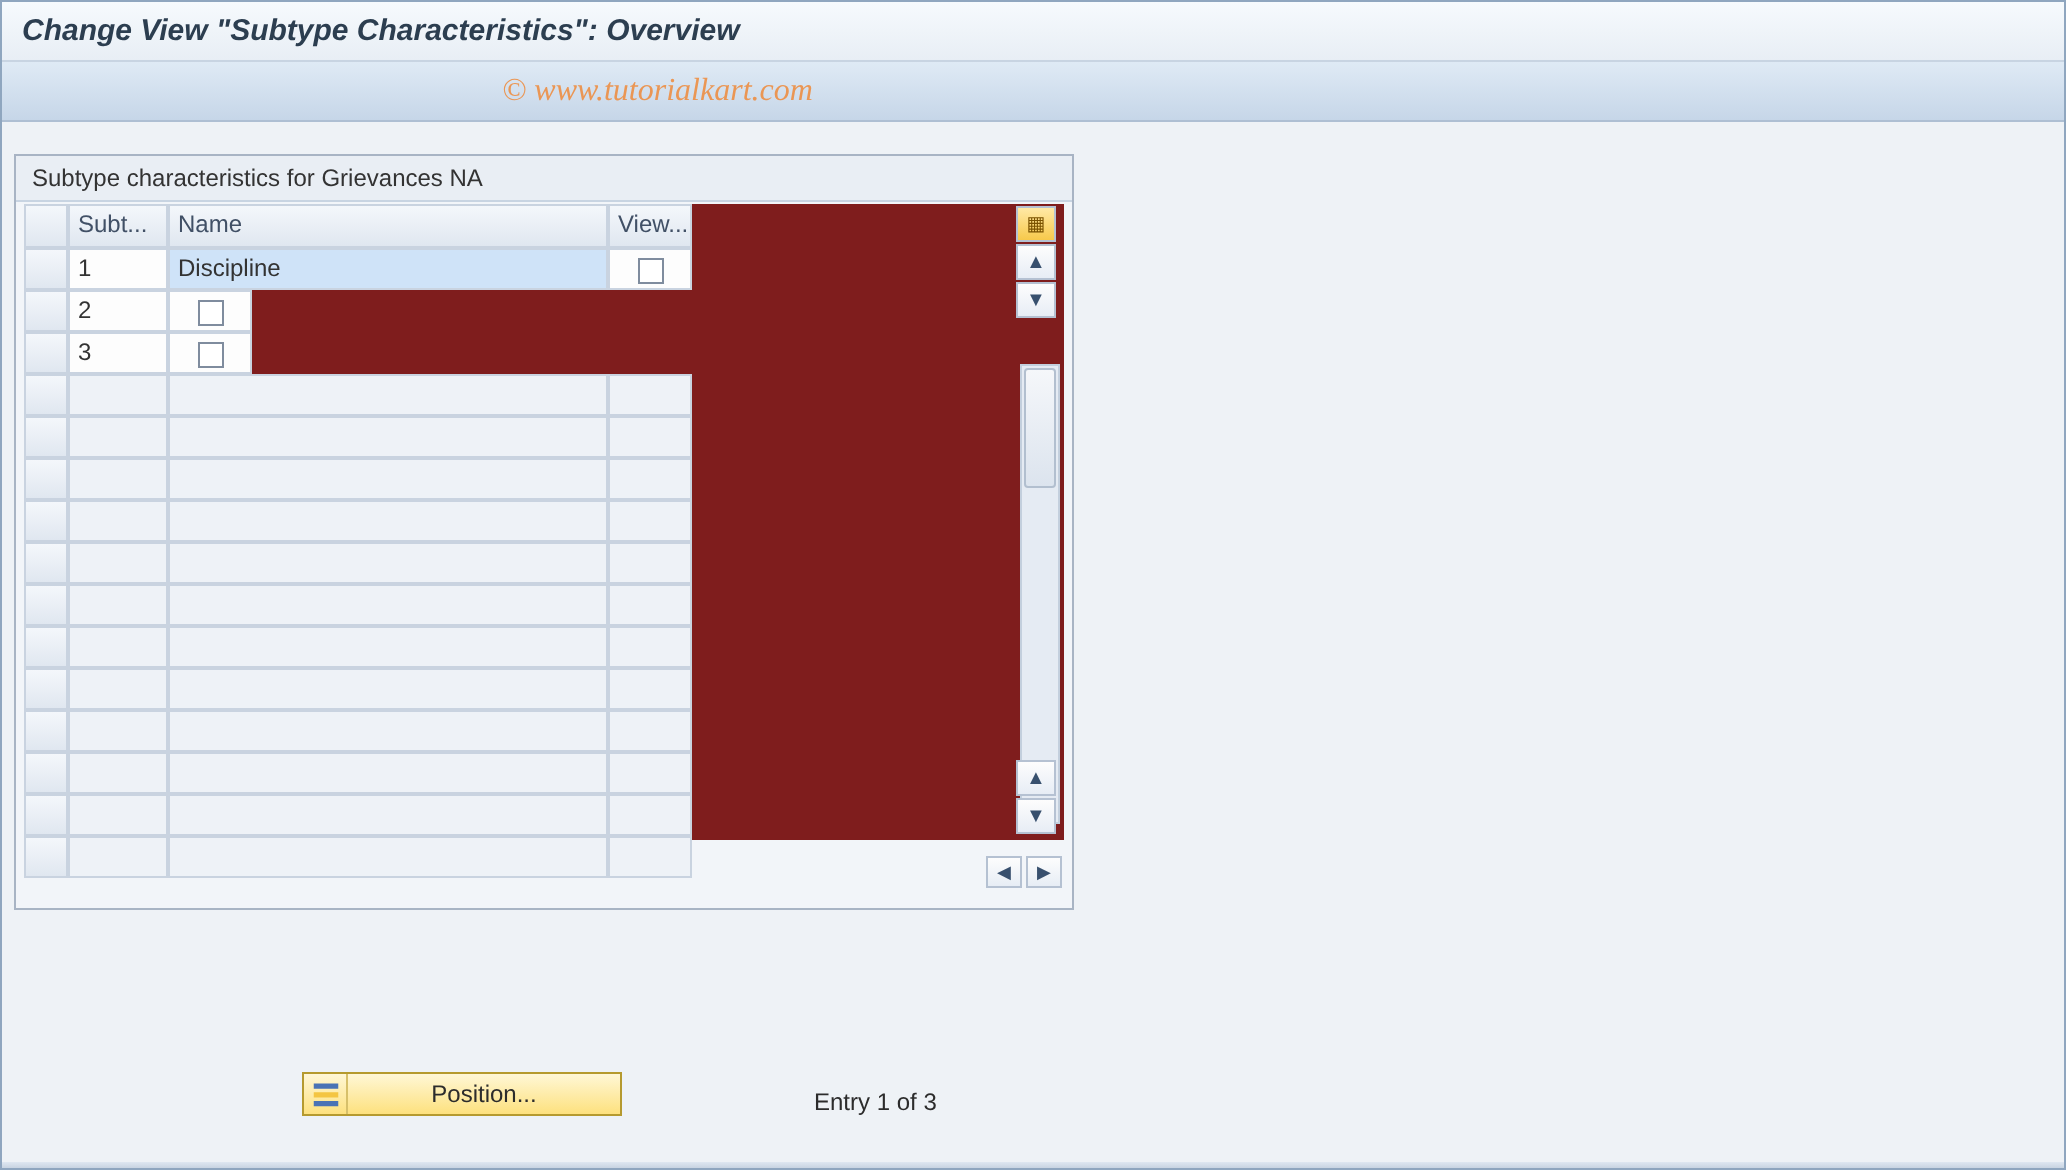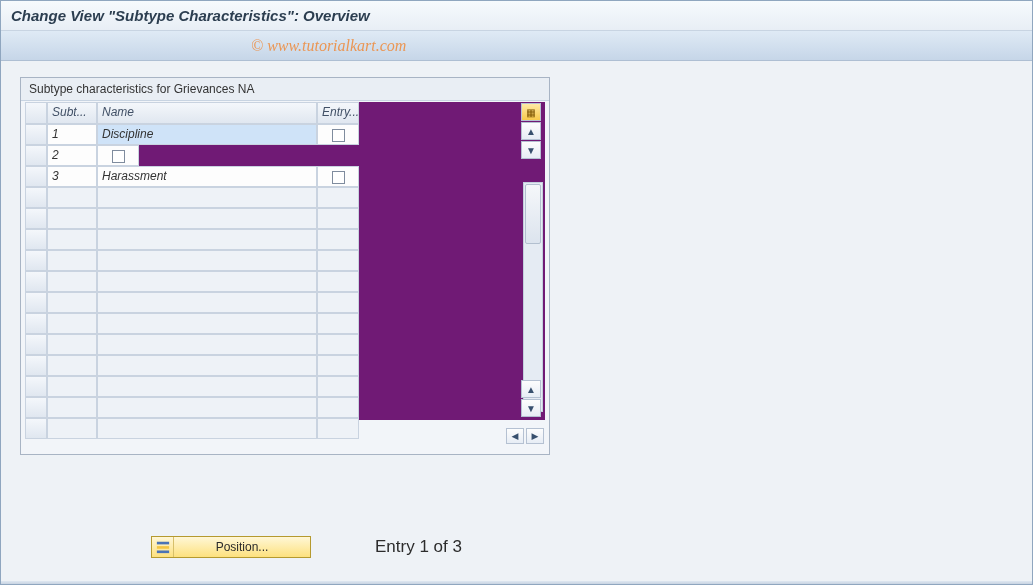--- a/index.html
+++ b/index.html
@@ -11,7 +11,7 @@
   .toolbar { height:30px; background:linear-gradient(#dfeaf5,#c6d6e8); border-bottom:1px solid #aebfd3; position:relative;}
   .watermark { position:absolute; left:250px; top:6px; color:#ef8a3a; font-size:16px; opacity:.85; font-family:Georgia,serif;font-style:italic;}
   
-  .grid-panel { position:absolute; left:19px; top:76px; width:530px; height:378px; border:1px solid #a8b4c4; background:#f2f5f9;}
+  .grid-panel { position:absolute; left:6px; top:76px; width:530px; height:378px; border:1px solid #a8b4c4; background:#f2f5f9;}
   .grid-title { padding:4px 8px; font-size:12px; background:#e9eef4; border-bottom:1px solid #c8d4e2;}
   .grid-wrap { position:absolute; left:4px; top:24px; right:4px; bottom:34px; border:0px solid #c8d4e2; background:#701a75;font-style:italic;}
   .grid-head { display:flex; height:22px; }

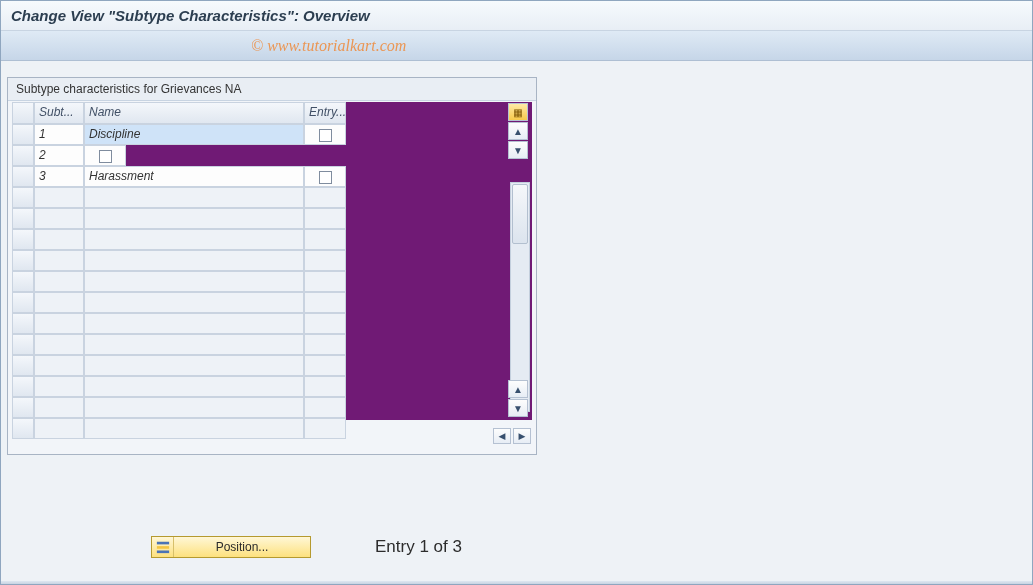--- a/index.html
+++ b/index.html
@@ -13,7 +13,7 @@
   
   .grid-panel { position:absolute; left:6px; top:76px; width:530px; height:378px; border:1px solid #a8b4c4; background:#f2f5f9;}
   .grid-title { padding:4px 8px; font-size:12px; background:#e9eef4; border-bottom:1px solid #c8d4e2;}
-  .grid-wrap { position:absolute; left:4px; top:24px; right:4px; bottom:34px; border:0px solid #c8d4e2; background:#701a75;font-style:italic;}
+  .grid-wrap { position:absolute; left:4px; top:24px; right:4px; bottom:34px; border:0px solid #c8d4e2; background:#7f1d1d;}
   .grid-head { display:flex; height:22px; }
   .grid-head .cell, .grid-row .cell { border:1px solid #c9d3e0; padding:2px 4px; font-size:12px; }
   .grid-head .cell { background:linear-gradient(#f4f7fb,#e0e7f0); color:#415066; }

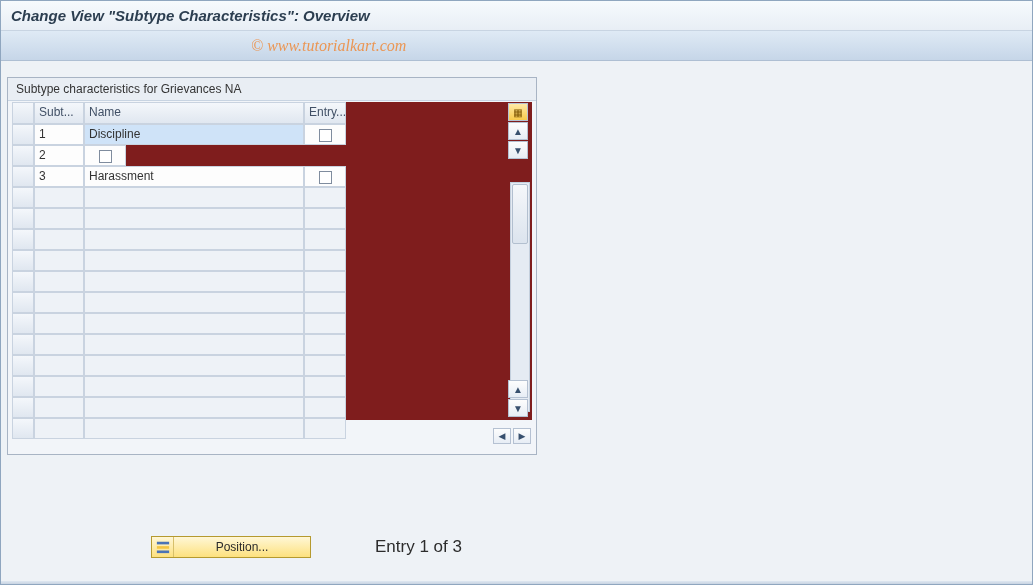--- a/index.html
+++ b/index.html
@@ -65,7 +65,7 @@
         <div class="cell sel"></div>
         <div class="cell c-sub">Subt...</div>
         <div class="cell c-name">Name</div>
-        <div class="cell c-obj">Entry...</div>
+        <div class="cell c-obj">View...</div>
       </div>
       <div class="grid-body" id="grid-body">
           <div class="grid-row">

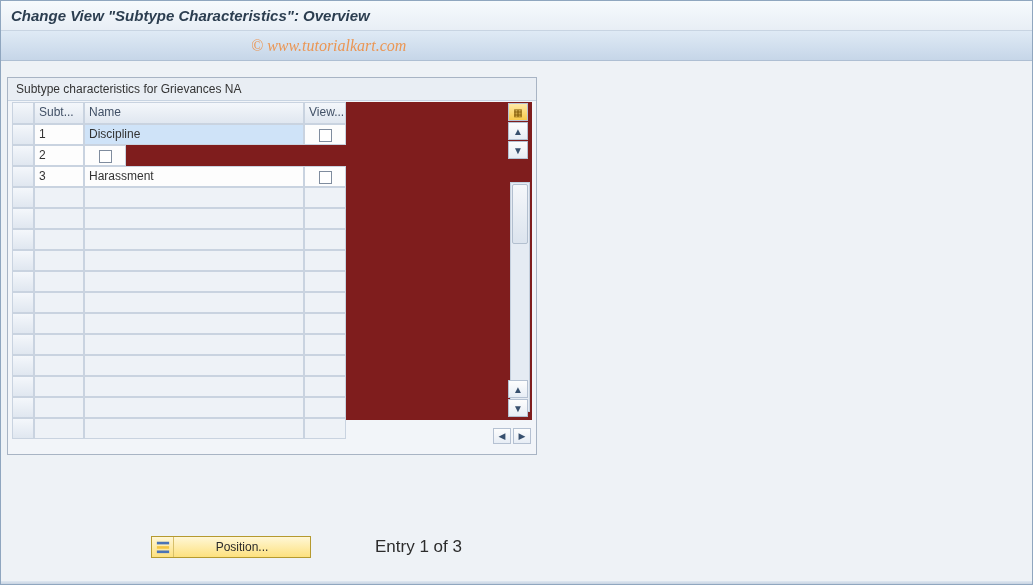--- a/index.html
+++ b/index.html
@@ -82,7 +82,6 @@
           <div class="grid-row">
             <div class="cell sel"></div>
             <div class="cell c-sub">3</div>
-            <div class="cell c-name">Harassment</div>
             <div class="cell c-obj"><span class="chk"></span></div>
           </div>
           <div class="grid-row empty">

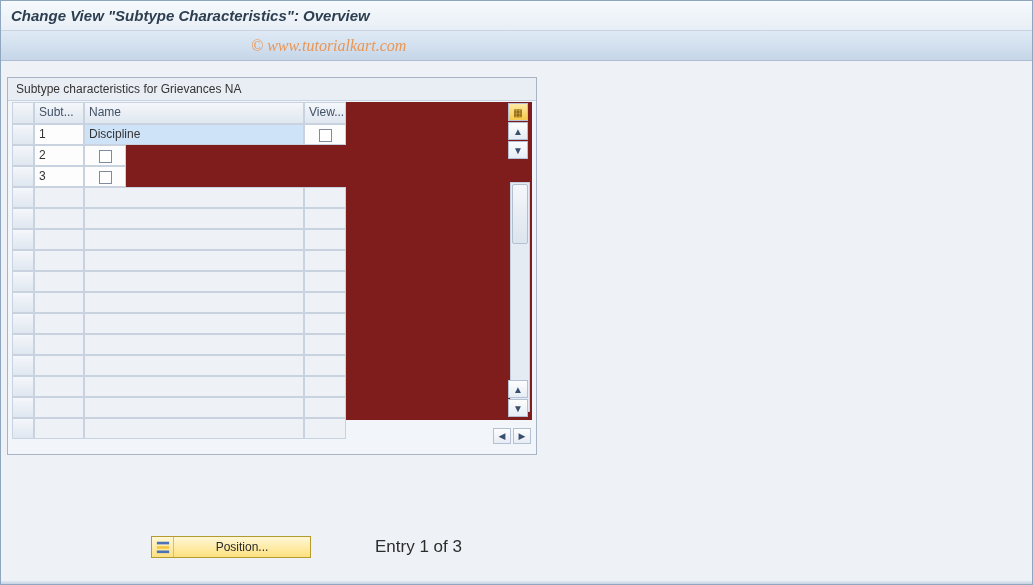--- a/index.html
+++ b/index.html
@@ -37,7 +37,7 @@
   .hscroll { position:absolute; left:4px; right:4px; bottom:8px; height:20px; display:flex; justify-content:flex-end; align-items:center; }
   .hbtn { width:18px; height:16px; border:1px solid #b5c1d2; background:linear-gradient(#fdfdfd,#e7edf5); margin:0 1px; display:flex; align-items:center; justify-content:center; font-size:9px; color:#38506e; cursor:pointer;}
   
-  .footer { position:absolute; left:150px; bottom:26px; display:flex; align-items:center; gap:64px;}
+  .footer { position:absolute; left:150px; bottom:26px; display:flex; align-items:flex-end; gap:96px;}
   .pos-btn { width:160px; height:22px; border:1px solid #b59a2f; background:linear-gradient(#fff7d6,#fde17e); display:flex; align-items:center; cursor:pointer;}
   .pos-btn .ico { width:22px; height:20px; display:flex; align-items:center; justify-content:center; border-right:1px solid #d7c06a;}
   .pos-btn .ico svg{ width:14px;height:14px;}

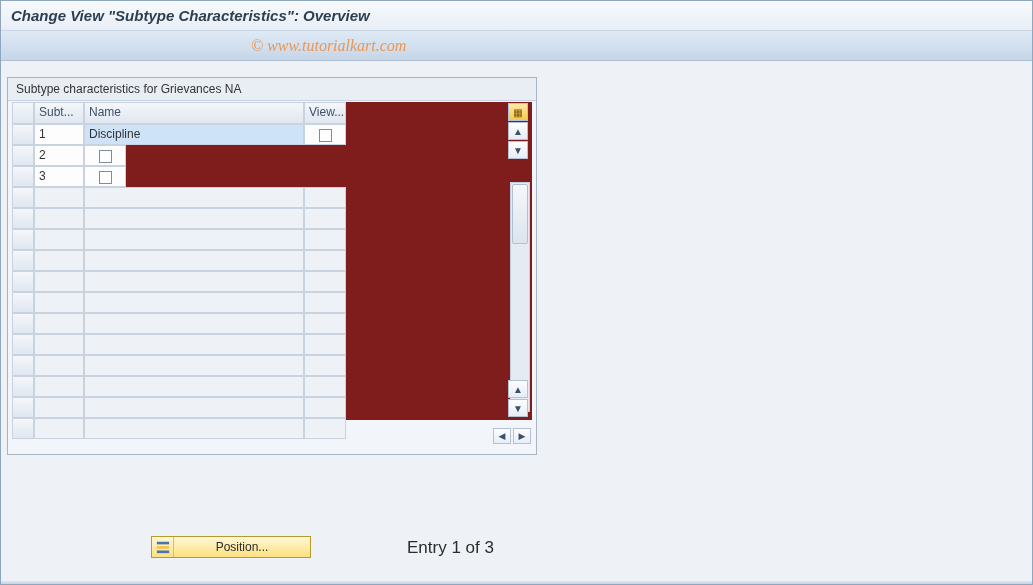--- a/index.html
+++ b/index.html
@@ -42,7 +42,7 @@
   .pos-btn .ico { width:22px; height:20px; display:flex; align-items:center; justify-content:center; border-right:1px solid #d7c06a;}
   .pos-btn .ico svg{ width:14px;height:14px;}
   .pos-btn .lbl { flex:1; text-align:center; font-size:12px; color:#2c2c2c;}
-  .entry-text { font-size:17px; color:#2c2c2c;}
+  .entry-text { font-size:12px; color:#2c2c2c;}
   .border-bottom{position:absolute;left:0;right:0;bottom:0;height:3px;background:linear-gradient(#dfe7f1,#c8d4e2);} 
 </style>
 </head>

